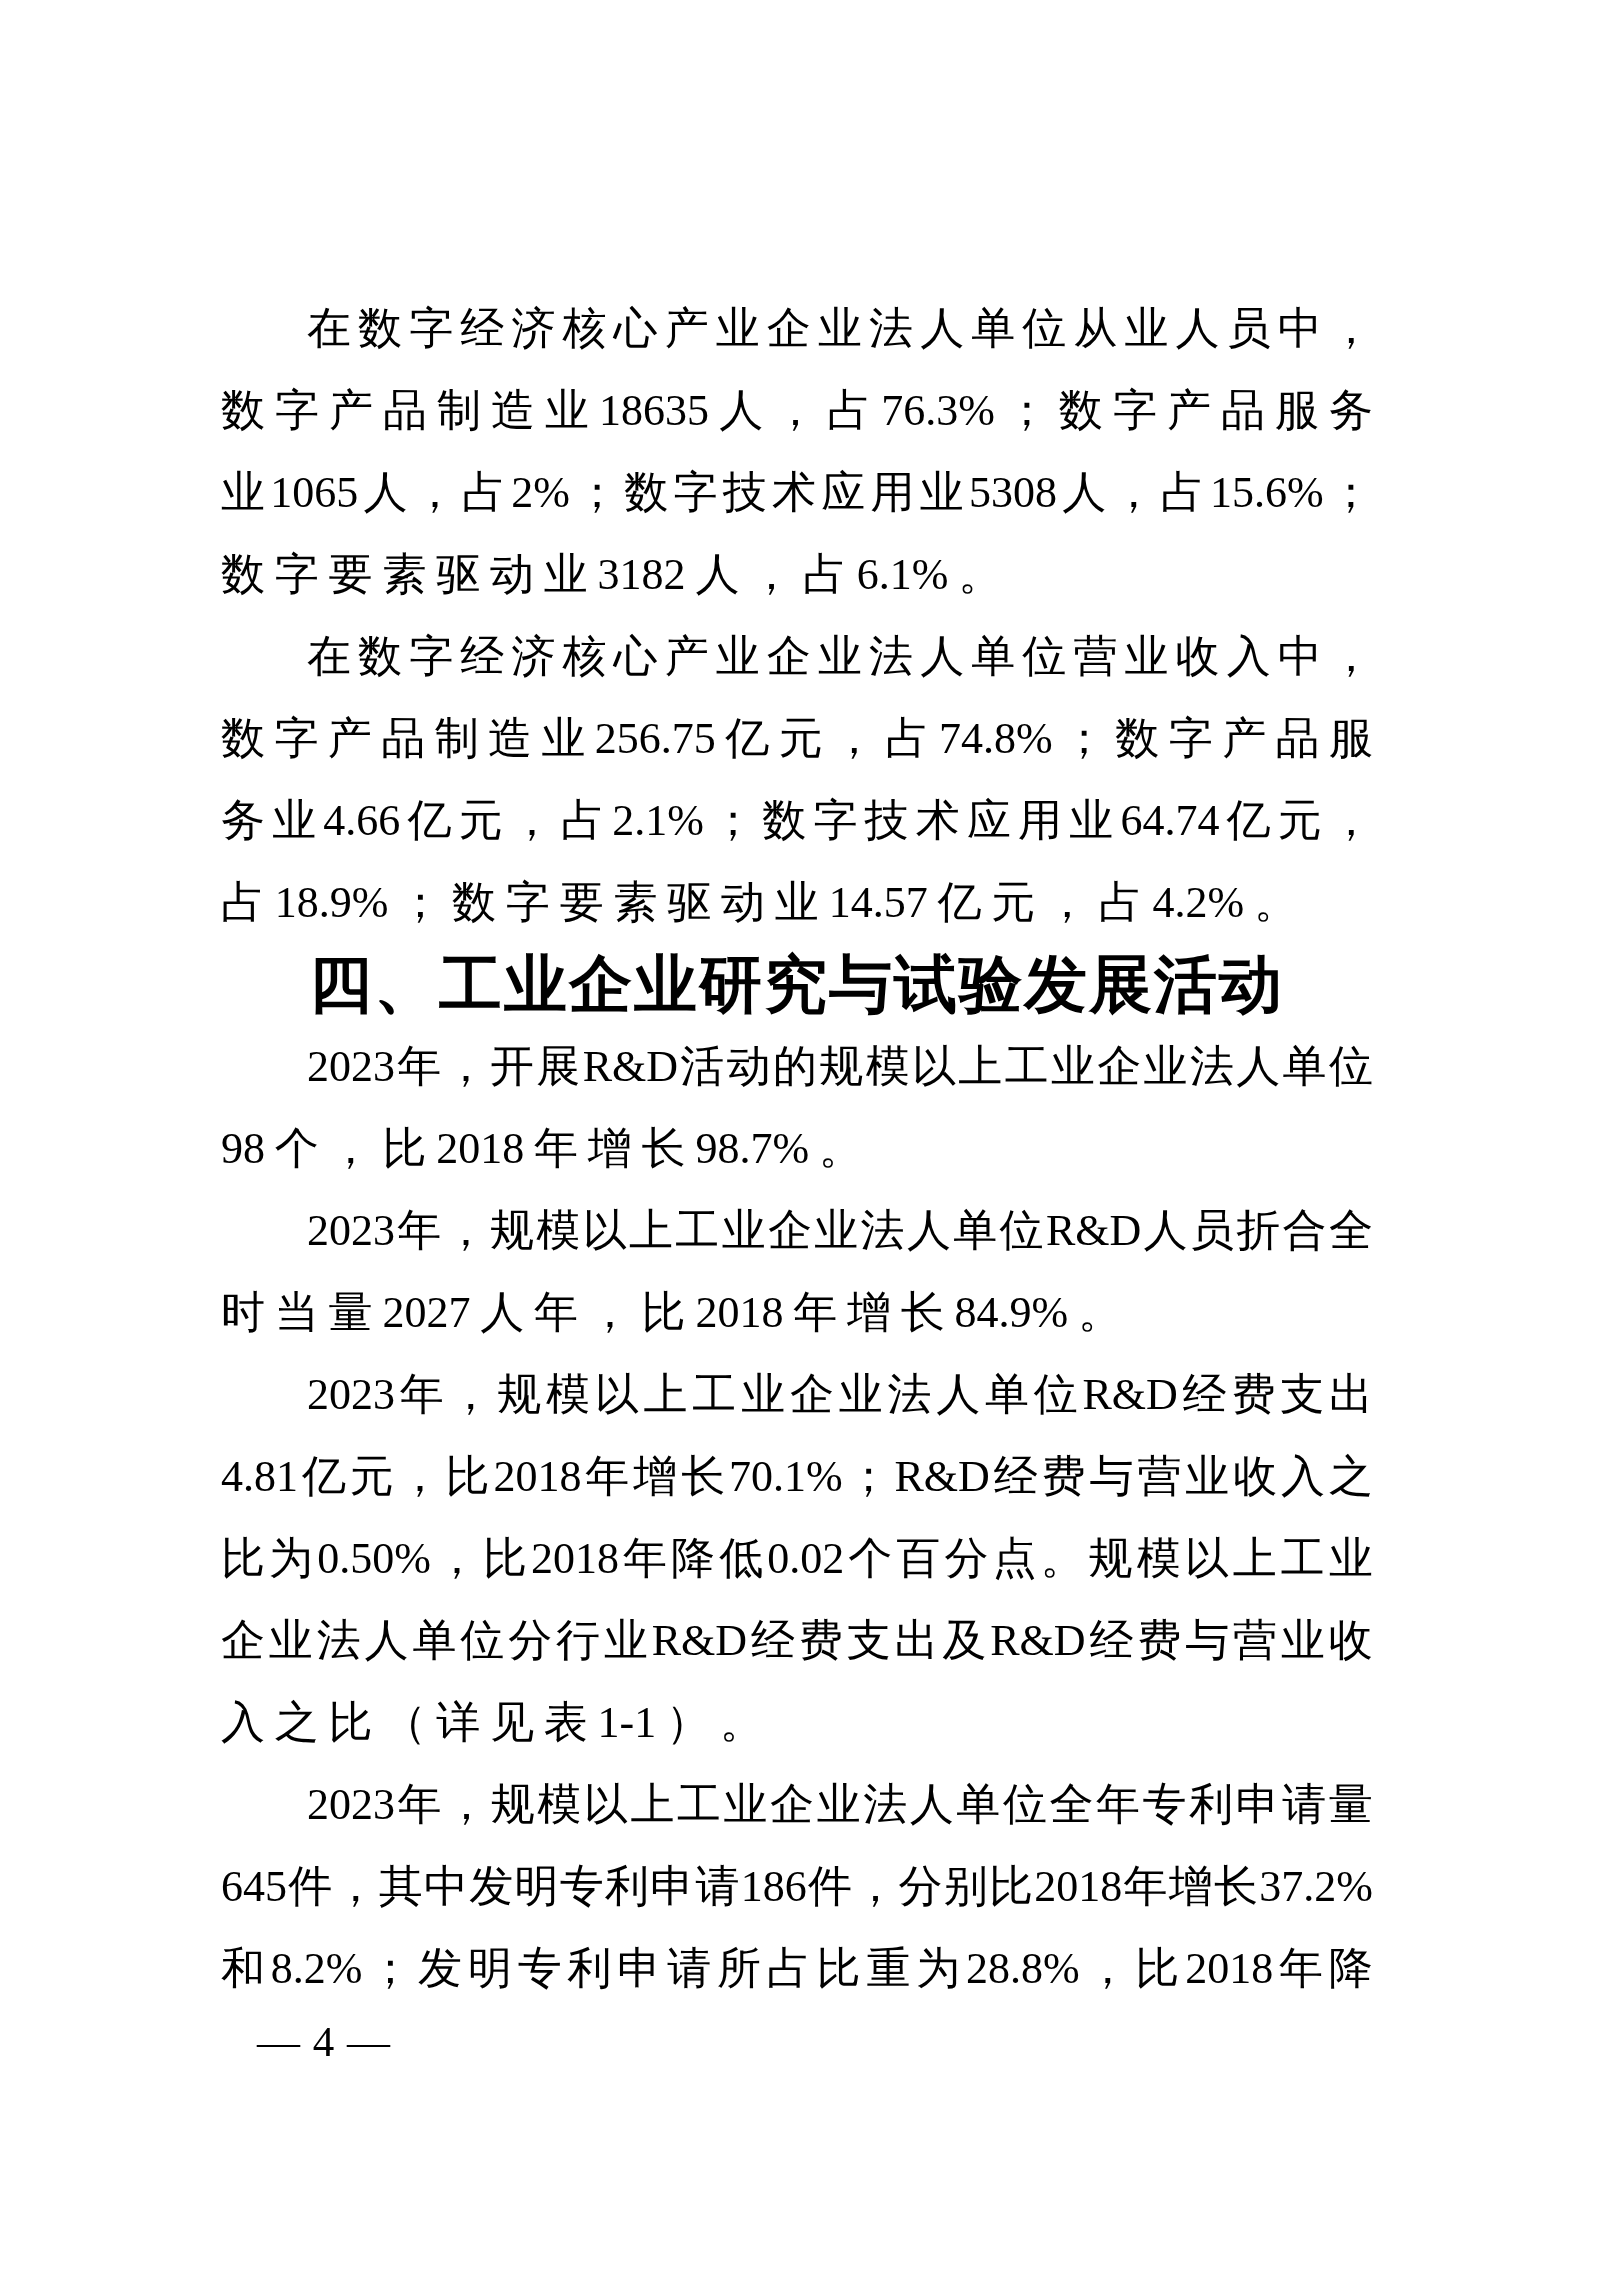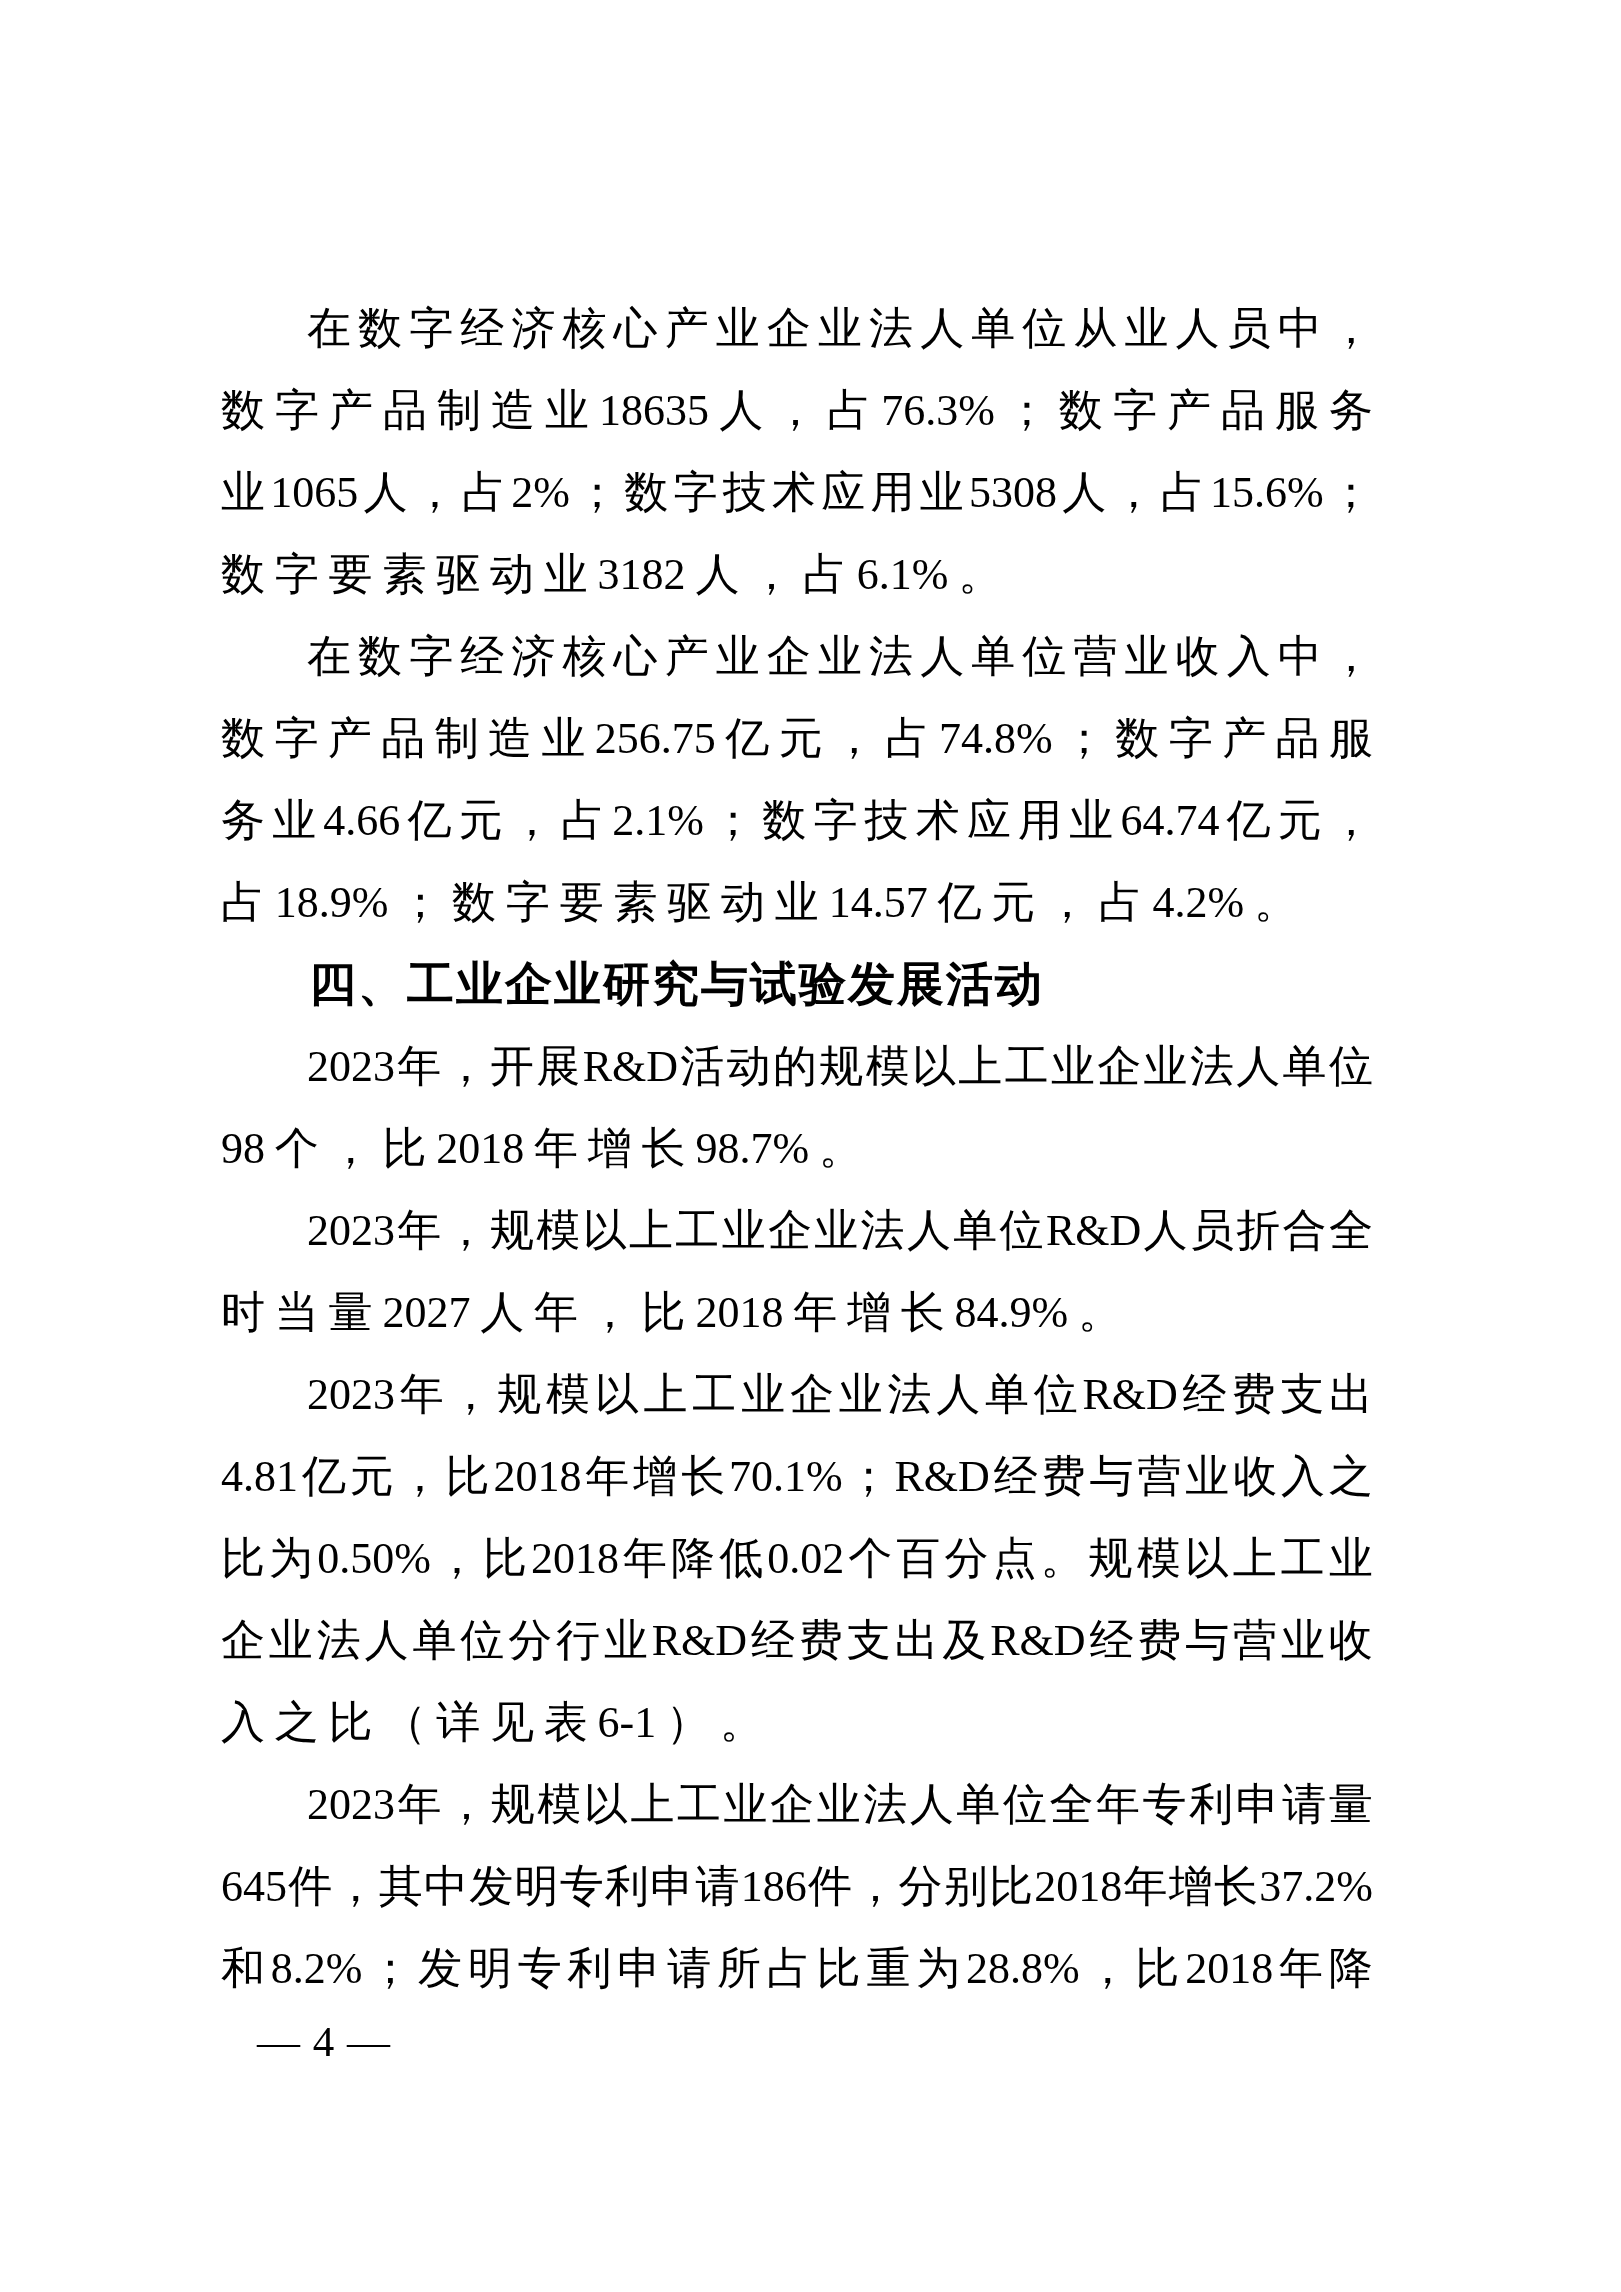--- a/index.html
+++ b/index.html
@@ -41,7 +41,7 @@
     padding-left: 88px;
     font-family: "Liberation Sans", "DejaVu Sans", sans-serif;
     font-weight: 700;
-    font-size: 47px;
+    font-size: 63px;
     letter-spacing: 2px;
     color: #000000;
     white-space: nowrap;

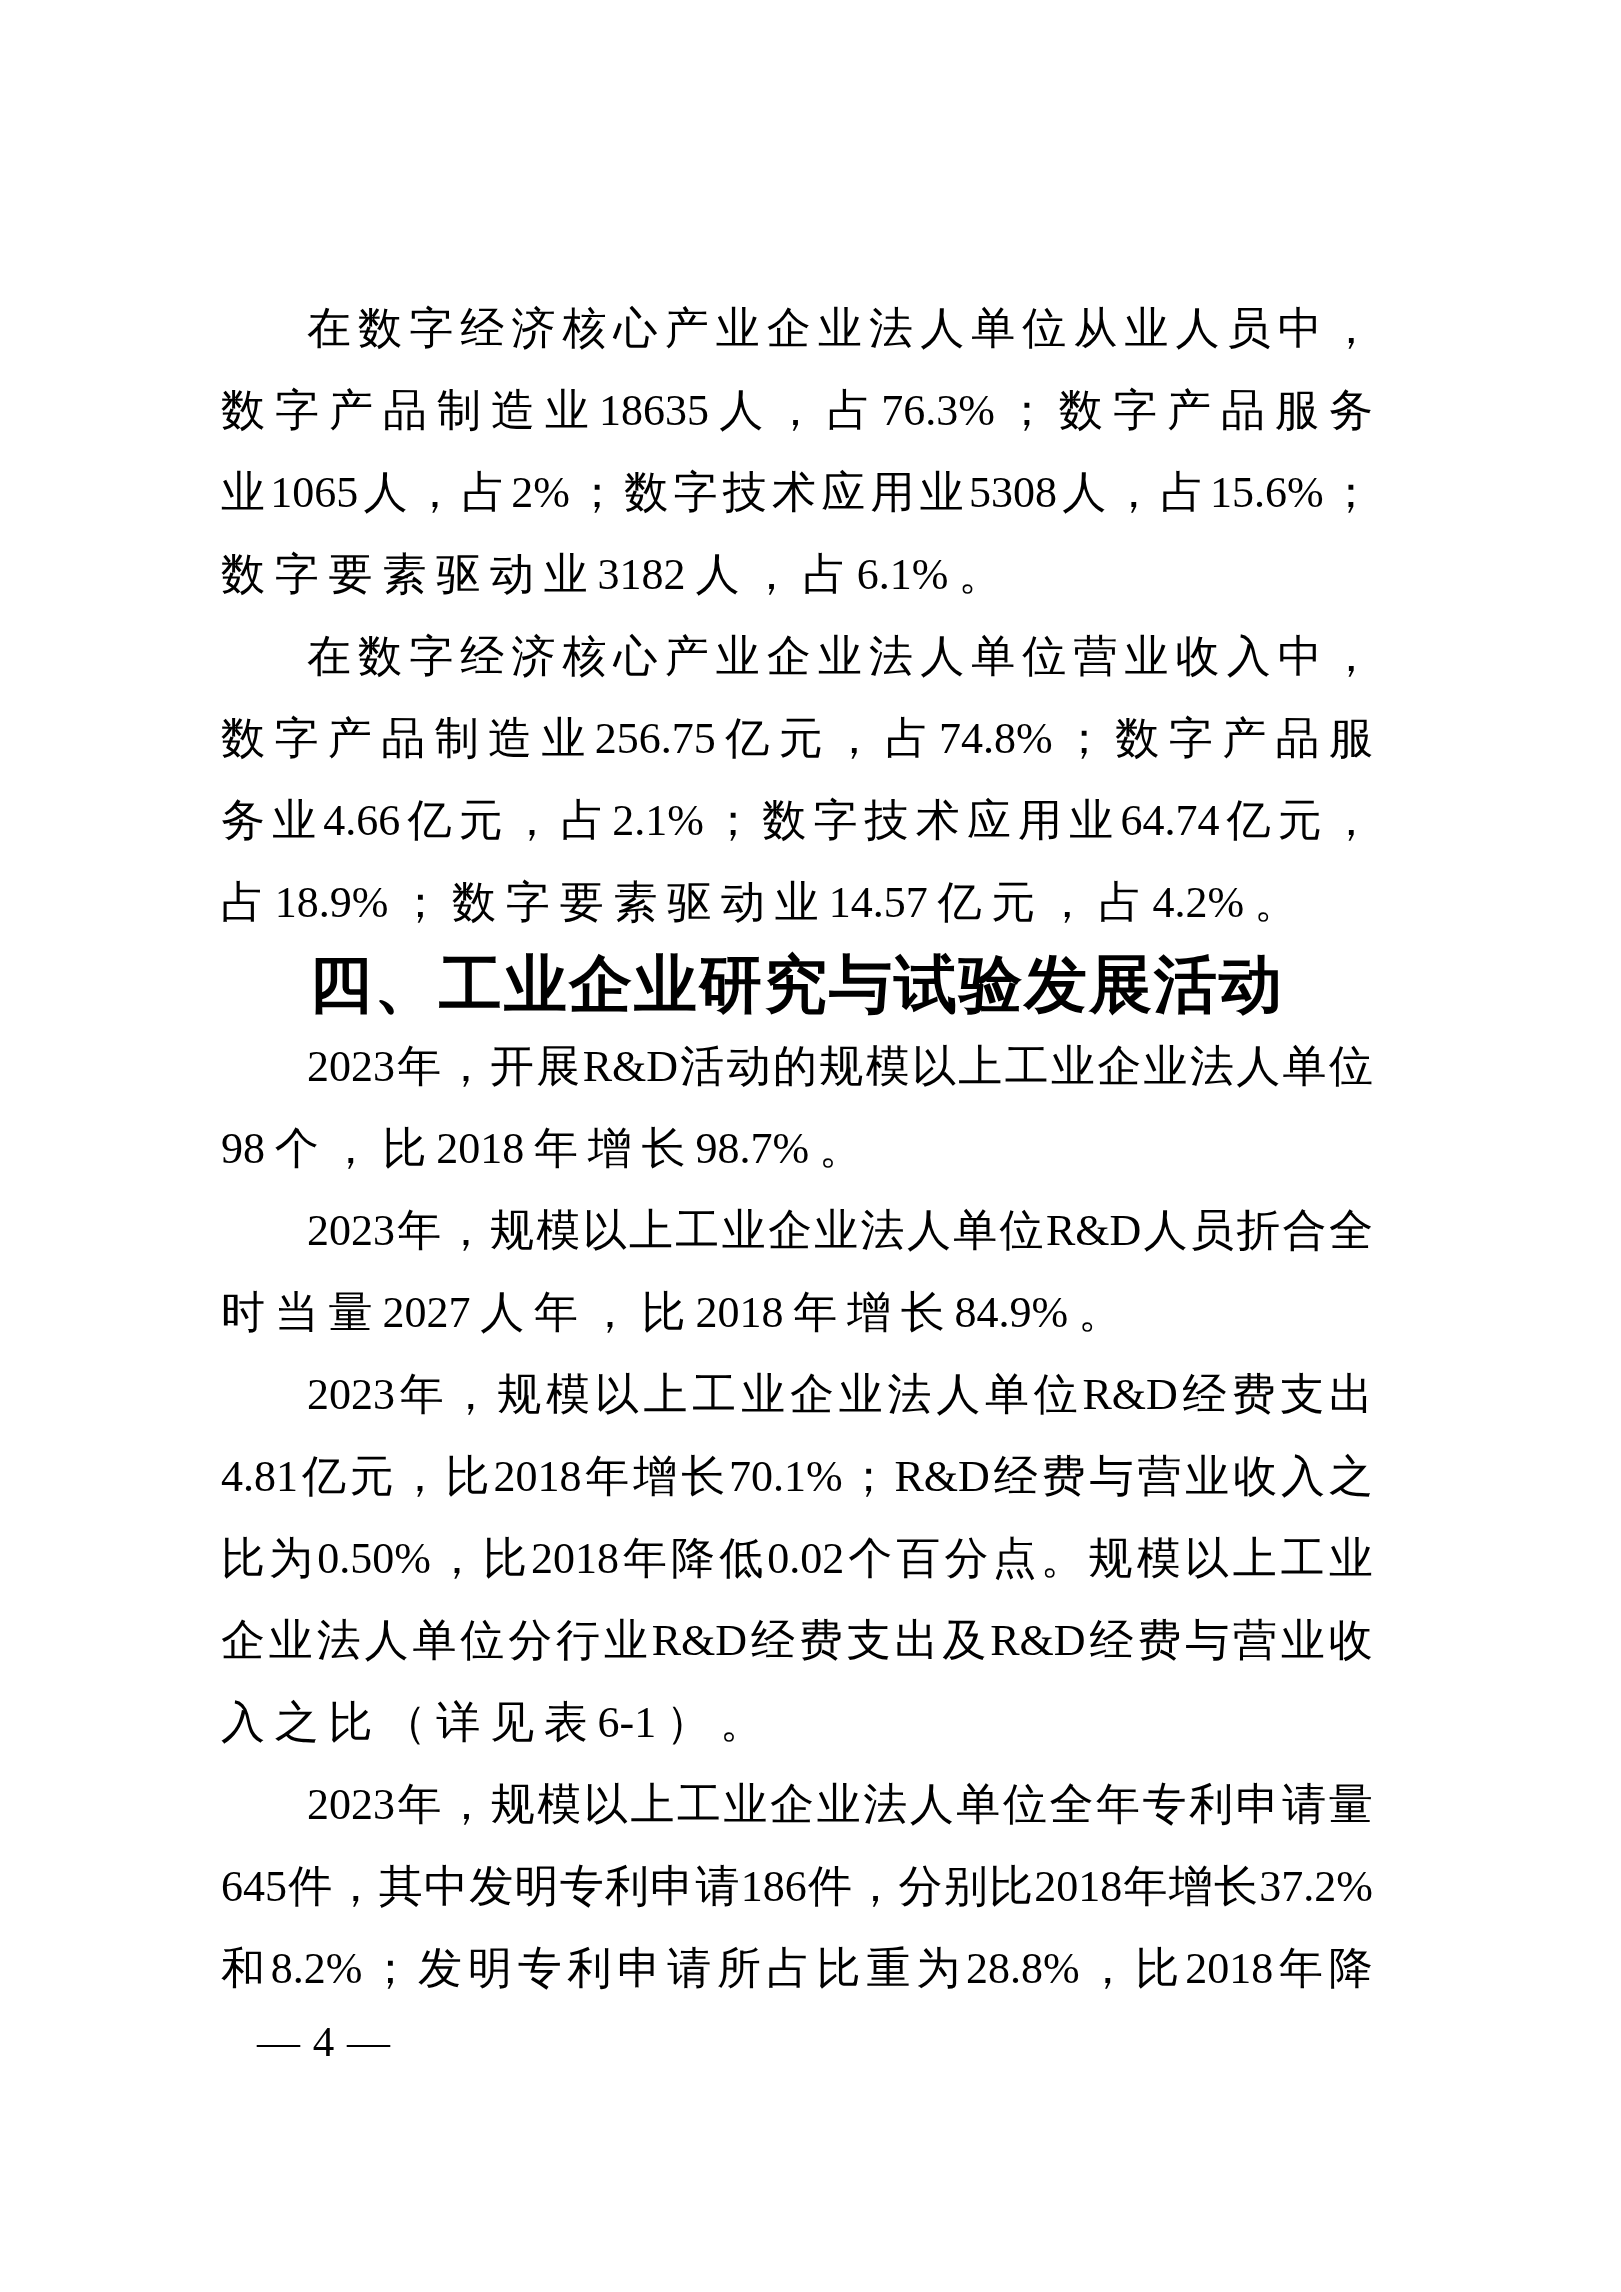--- a/index.html
+++ b/index.html
@@ -411,7 +411,7 @@
           <span class="tok">详</span>
           <span class="tok">见</span>
           <span class="tok">表</span>
-          <span class="tok">6-1</span>
+          <span class="tok">1-1</span>
           <span class="tok">）</span>
           <span class="tok">。</span>
         </div>

